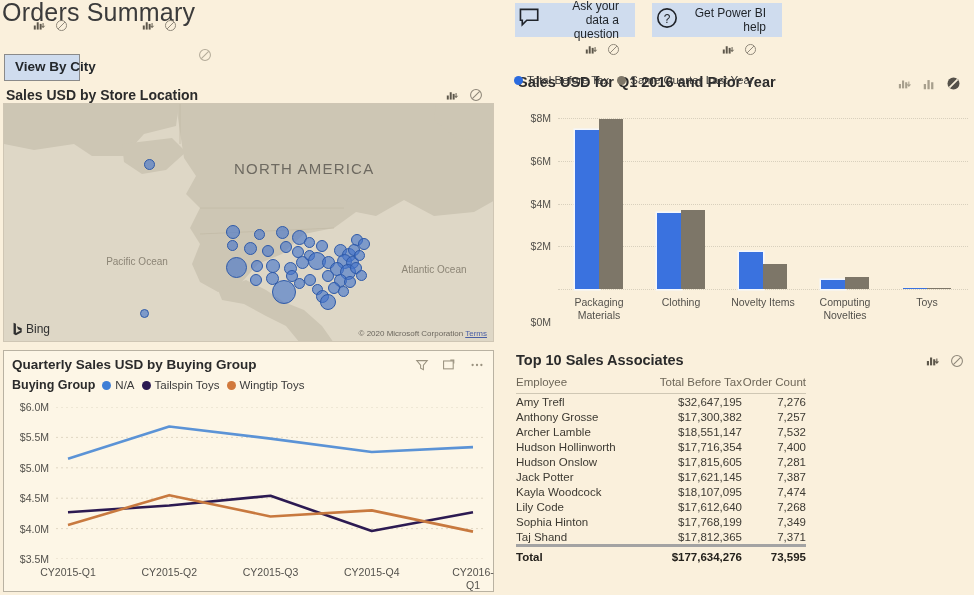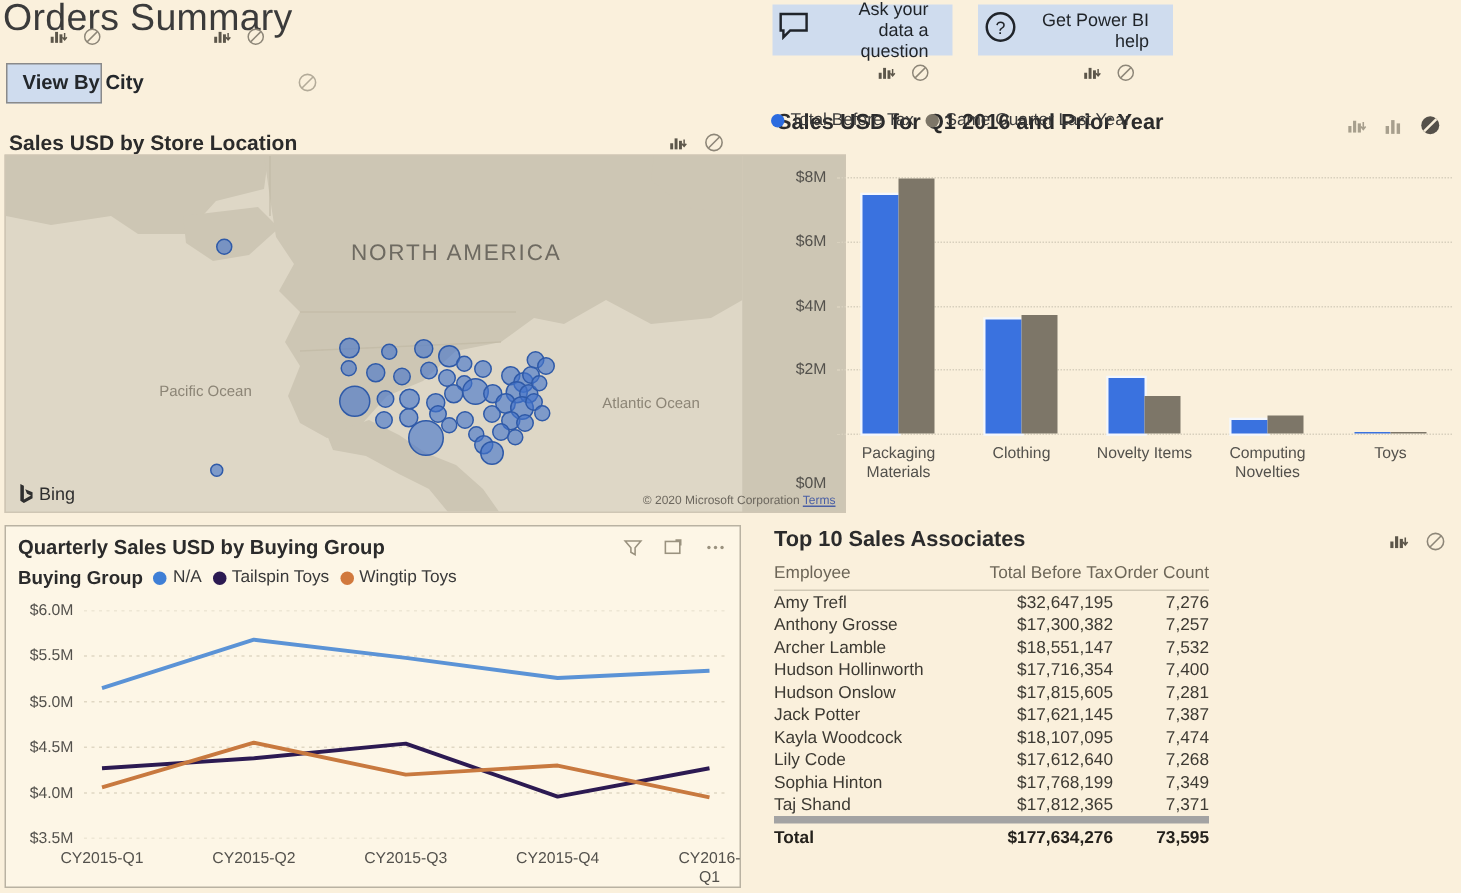--- a/index.html
+++ b/index.html
@@ -165,7 +165,7 @@
     </span>
   </div>
 
-  <button class="abs navbtn" style="left:4px; top:42px; width:64px;text-align:right;">View By City</button>
+  <button class="abs navbtn" style="left:4px; top:54px; width:76px;text-align:right;">View By City</button>
   <span class="abs ico" style="left:198px; top:48px;">
     <svg width="14" height="14" viewBox="0 0 16 16">
         <circle cx="8" cy="8" r="6.2" fill="none" stroke="#b3ab99" stroke-width="1.2"></circle>

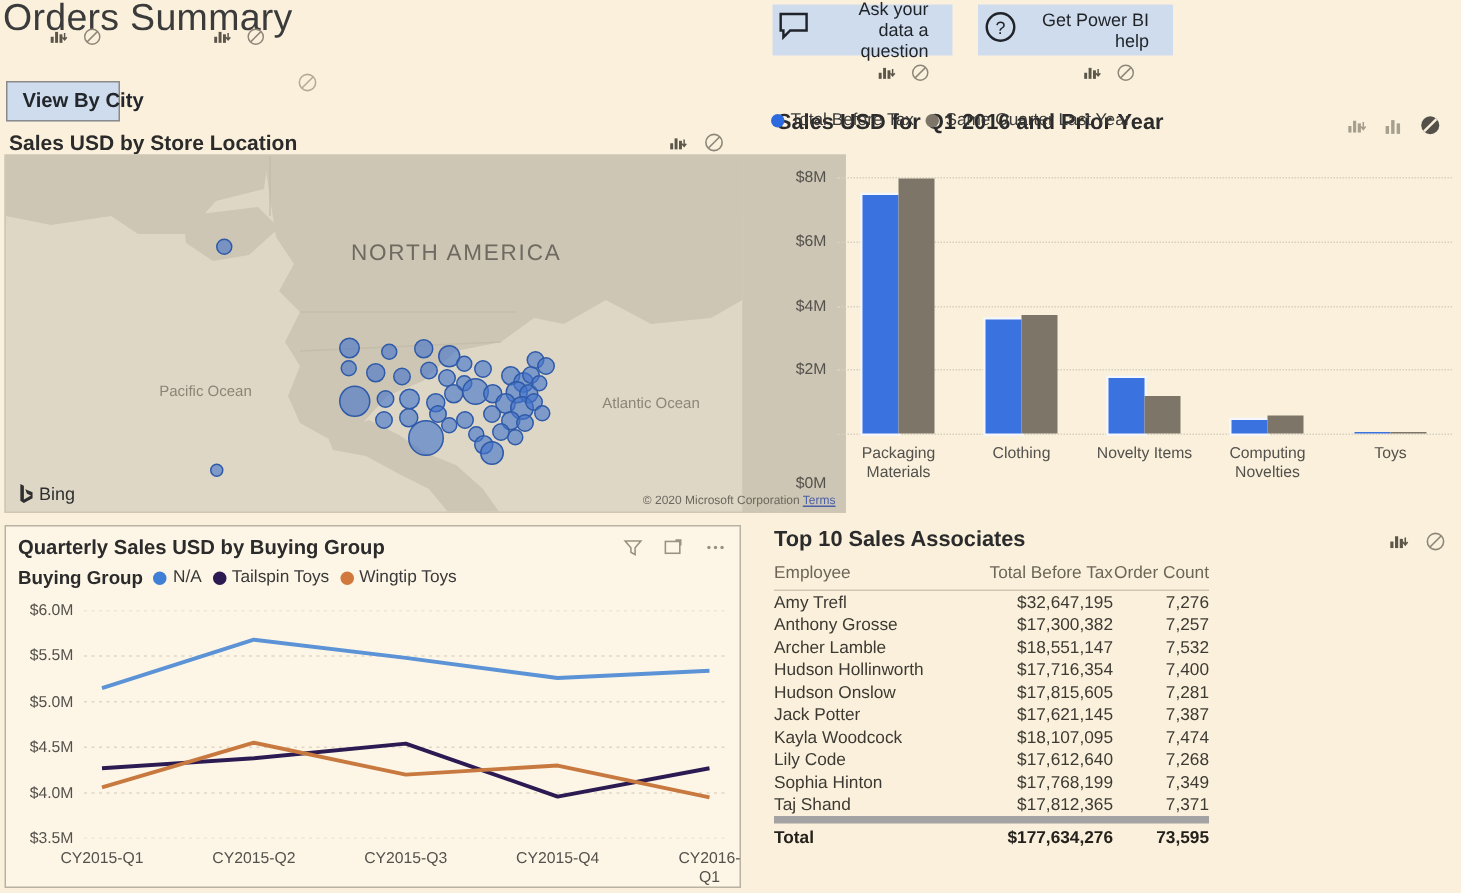--- a/index.html
+++ b/index.html
@@ -49,7 +49,7 @@
 
   
   #map-visual {
-    left: 3px; top: 103px; width: 561px; height: 239px;
+    left: 3px; top: 103px; width: 491px; height: 239px;
     border: 1px solid #cfc6b4; overflow: hidden; background: #cdc6b4;
   }
   #map-canvas { position: absolute; inset: 0; }

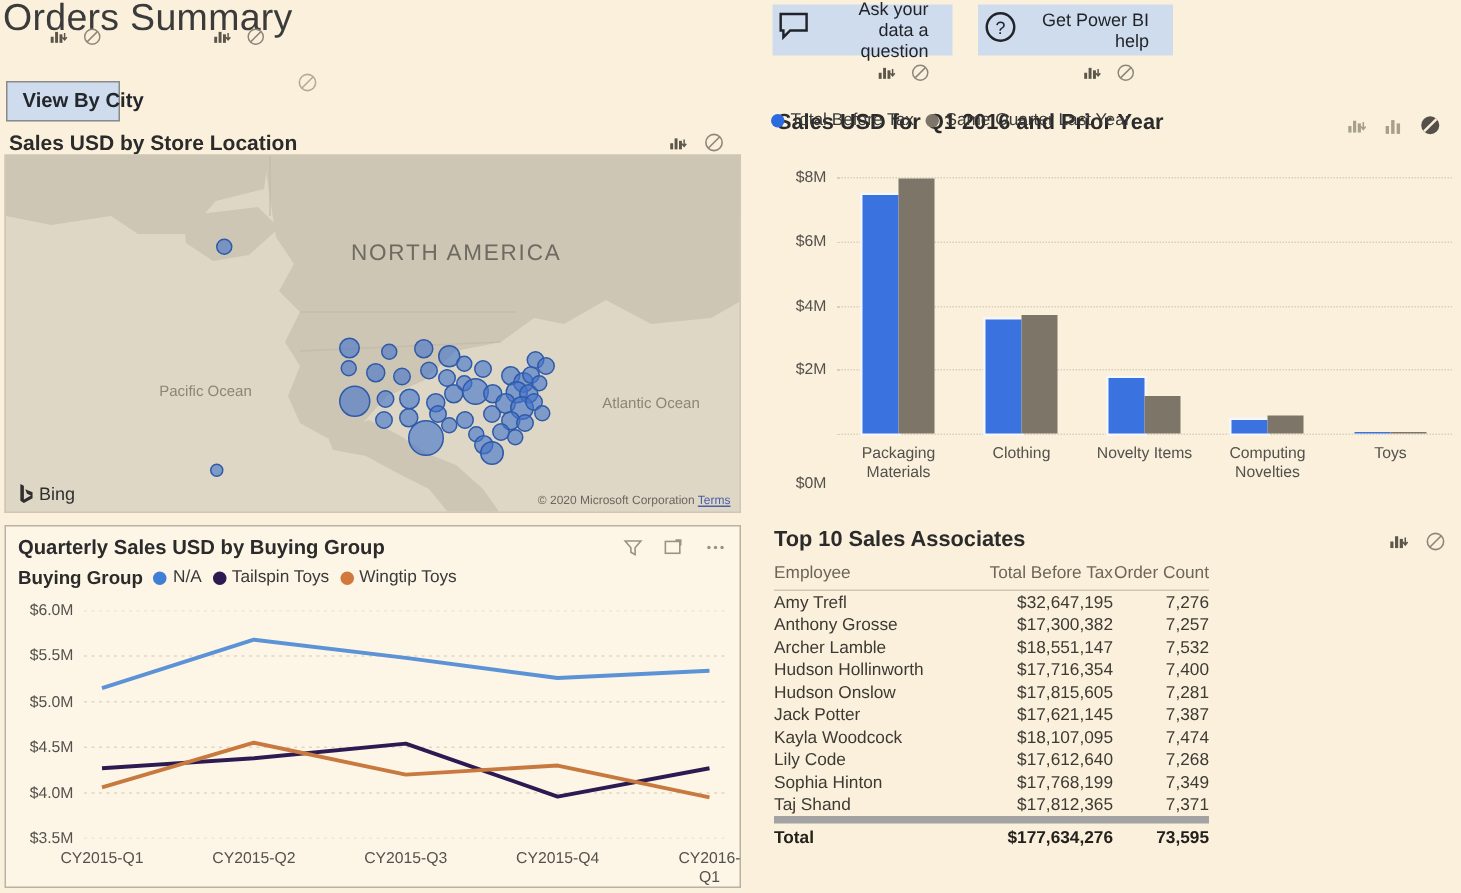--- a/index.html
+++ b/index.html
@@ -117,7 +117,7 @@
   }
   table.t10 td.emp { text-align: left; }
   table.t10 thead tr { border-bottom: 1px solid #cfc7b4; }
-  table.t10 tr.total { border-top: 5px solid #a3a3a3; margin-left: 22px; }
+  table.t10 tr.total { border-top: 3px solid #a3a3a3; margin-left: 22px; }
   table.t10 tr.total td { font-weight: bold; color: #24211c; padding-top: 4px; }
 </style>
 </head>

